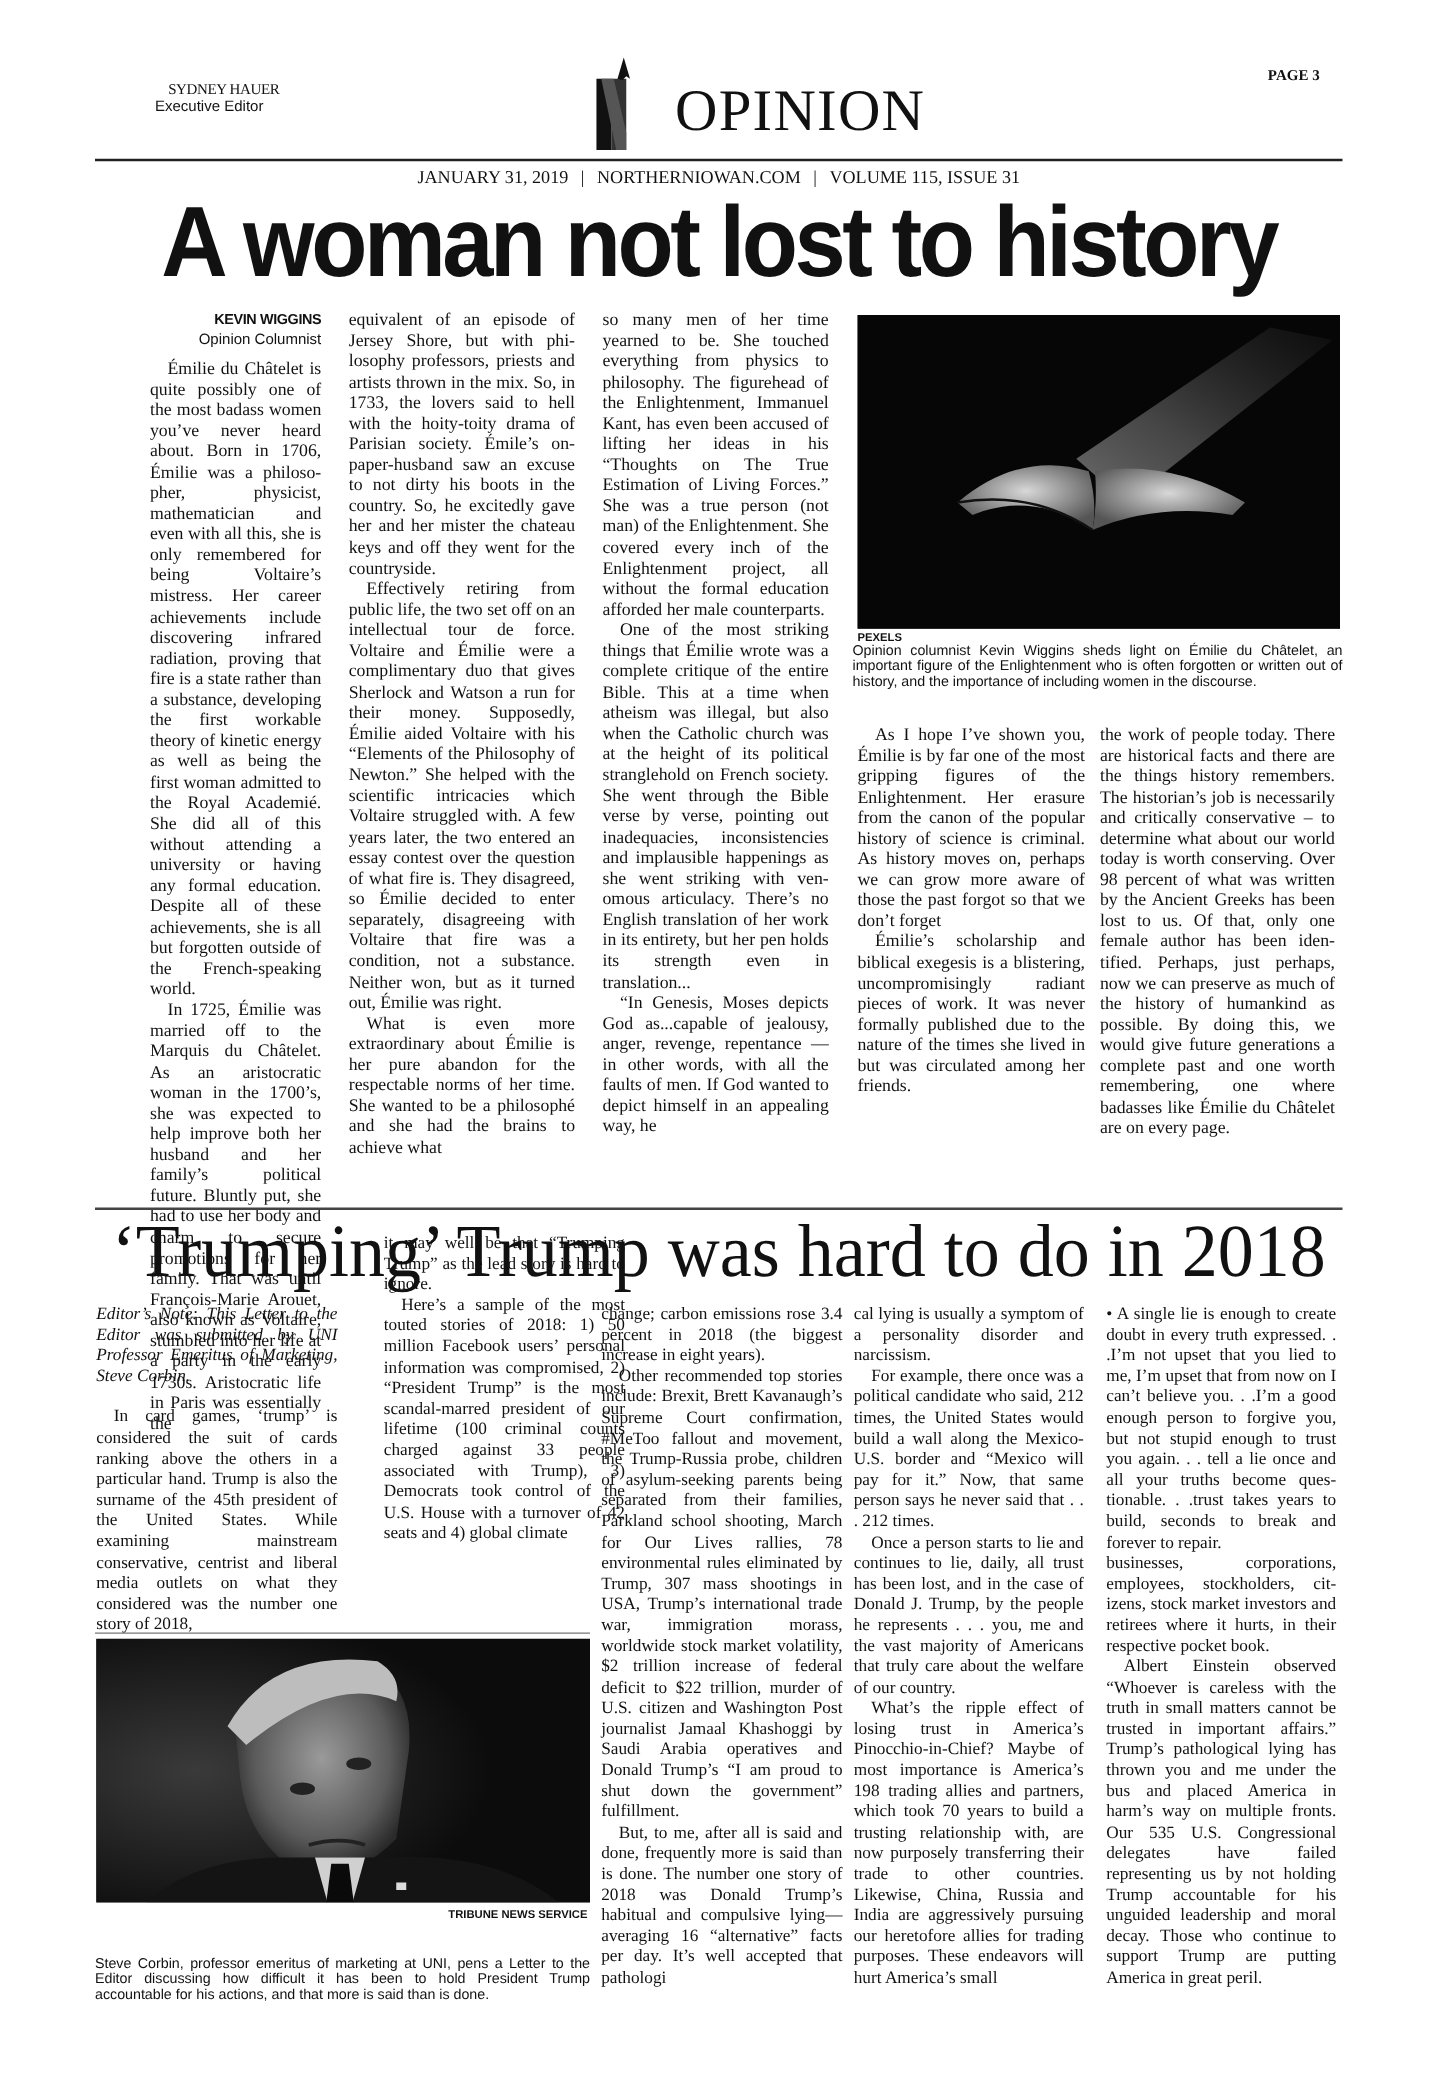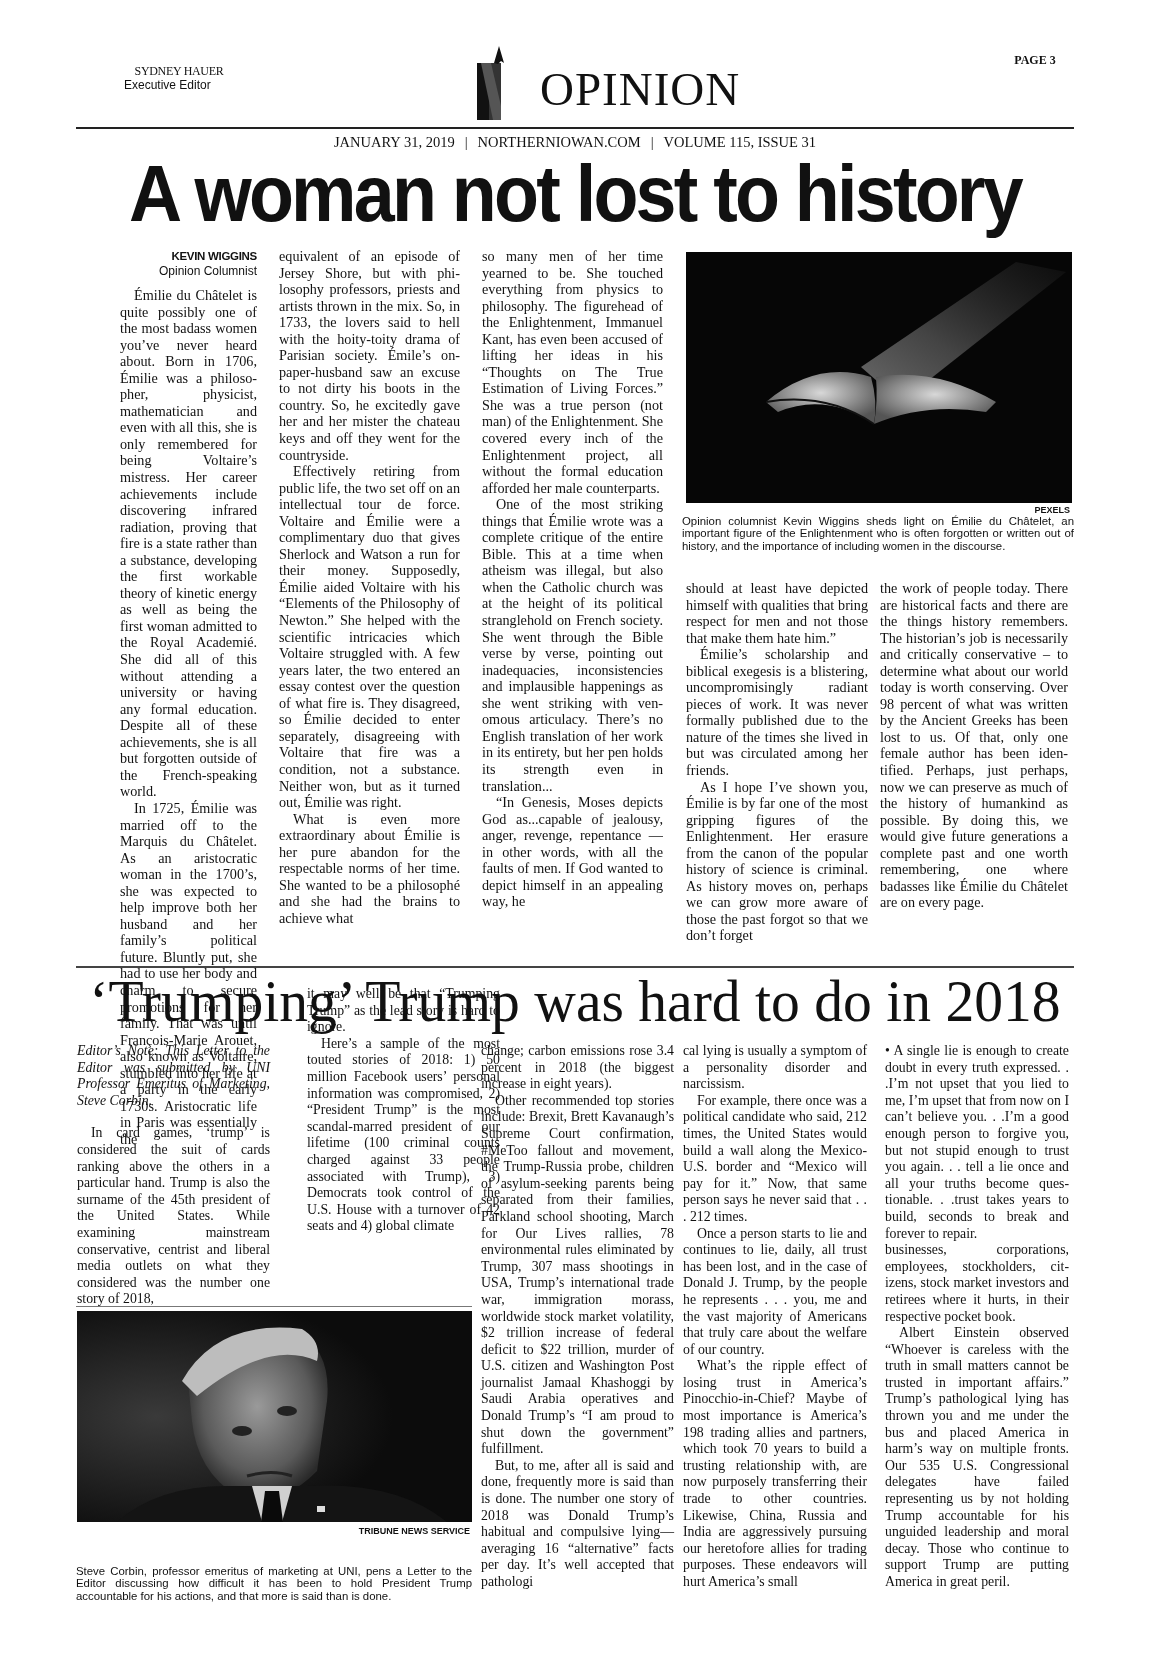--- a/index.html
+++ b/index.html
@@ -34,7 +34,7 @@
   .c5 { left: 880px; top: 580px; width: 188px; }
 
   .photo1 { left: 686px; top: 252px; width: 386px; height: 251px; background: #050505; overflow: hidden; }
-  .credit1 { left: 686px; top: 505px; width: 384px; text-align: right; font-family: "Liberation Sans", sans-serif; font-weight: bold; font-size: 9px; }
+  .credit1 { left: 686px; top: 505px; width: 384px; text-align: left; font-family: "Liberation Sans", sans-serif; font-weight: bold; font-size: 9px; }
   .caption1 { left: 682px; top: 515px; width: 392px; font-family: "Liberation Sans", sans-serif; font-size: 11.4px; line-height: 12.3px; text-align: justify; }
 
   .rule-mid { left: 76px; top: 966px; width: 998px; height: 2px; background: #444; }

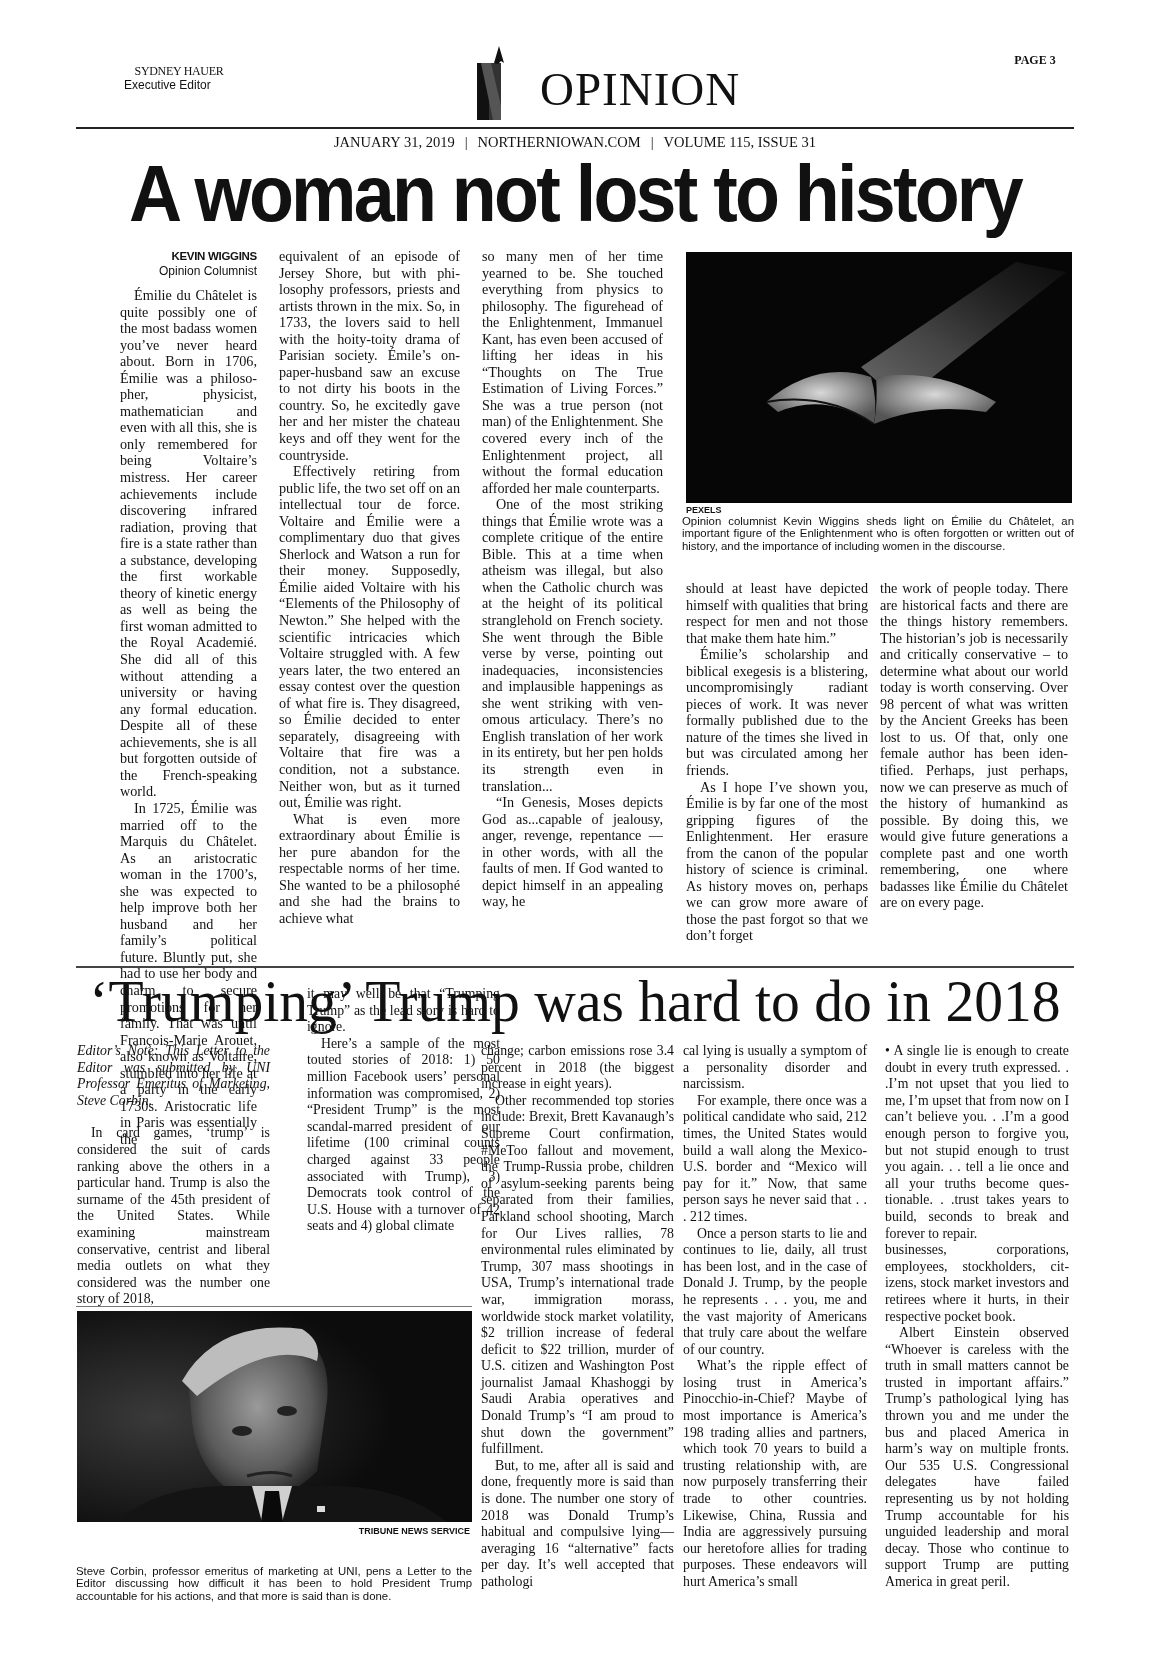--- a/index.html
+++ b/index.html
@@ -121,7 +121,6 @@
 <div class="abs caption1">Opinion columnist Kevin Wiggins sheds light on Émilie du Châtelet, an important figure of the Enlightenment who is often forgotten or written out of history, and the importance of including women in the discourse.</div>
 
 <div class="abs col c4">
-  <p class="noindent">should at least have depicted himself with qualities that bring respect for men and not those that make them hate him.”</p>
   <p>Émilie’s scholarship and biblical exegesis is a blister­ing, uncompromisingly radi­ant pieces of work. It was never formally published due to the nature of the times she lived in but was circulat­ed among her friends.</p>
   <p>As I hope I’ve shown you, Émilie is by far one of the most gripping figures of the Enlightenment. Her erasure from the canon of the pop­ular history of science is criminal. As history moves on, perhaps we can grow more aware of those the past forgot so that we don’t forget</p>
 </div>

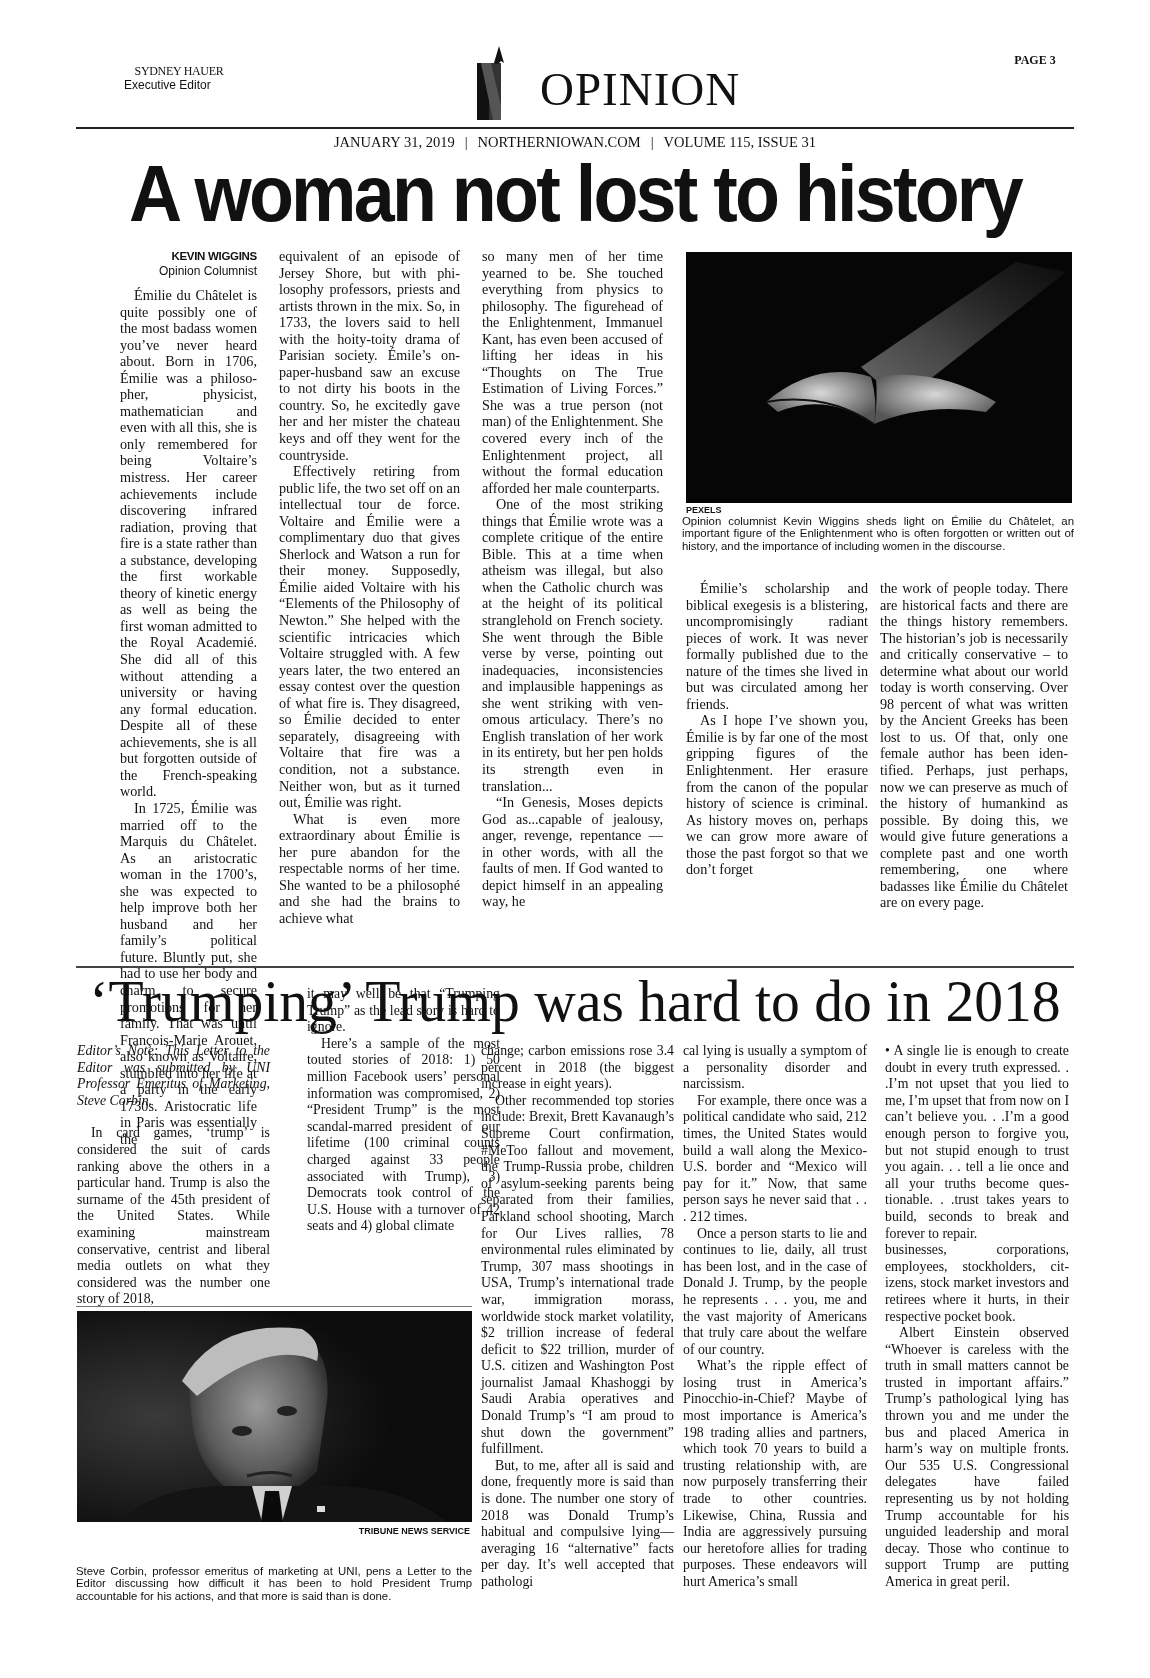--- a/index.html
+++ b/index.html
@@ -121,8 +121,8 @@
 <div class="abs caption1">Opinion columnist Kevin Wiggins sheds light on Émilie du Châtelet, an important figure of the Enlightenment who is often forgotten or written out of history, and the importance of including women in the discourse.</div>
 
 <div class="abs col c4">
+  <p>As I hope I’ve shown you, Émilie is by far one of the most gripping figures of the Enlightenment. Her erasure from the canon of the pop­ular history of science is criminal. As history moves on, perhaps we can grow more aware of those the past forgot so that we don’t forget</p>
   <p>Émilie’s scholarship and biblical exegesis is a blister­ing, uncompromisingly radi­ant pieces of work. It was never formally published due to the nature of the times she lived in but was circulat­ed among her friends.</p>
-  <p>As I hope I’ve shown you, Émilie is by far one of the most gripping figures of the Enlightenment. Her erasure from the canon of the pop­ular history of science is criminal. As history moves on, perhaps we can grow more aware of those the past forgot so that we don’t forget</p>
 </div>
 <div class="abs col c5">
   <p class="noindent">the work of people today. There are historical facts and there are the things his­tory remembers. The histo­rian’s job is necessarily and critically conservative – to determine what about our world today is worth con­serving. Over 98 percent of what was written by the Ancient Greeks has been lost to us. Of that, only one female author has been iden­tified. Perhaps, just perhaps, now we can preserve as much of the history of humankind as possible. By doing this, we would give future gen­erations a complete past and one worth remembering, one where badasses like Émilie du Châtelet are on every page.</p>

